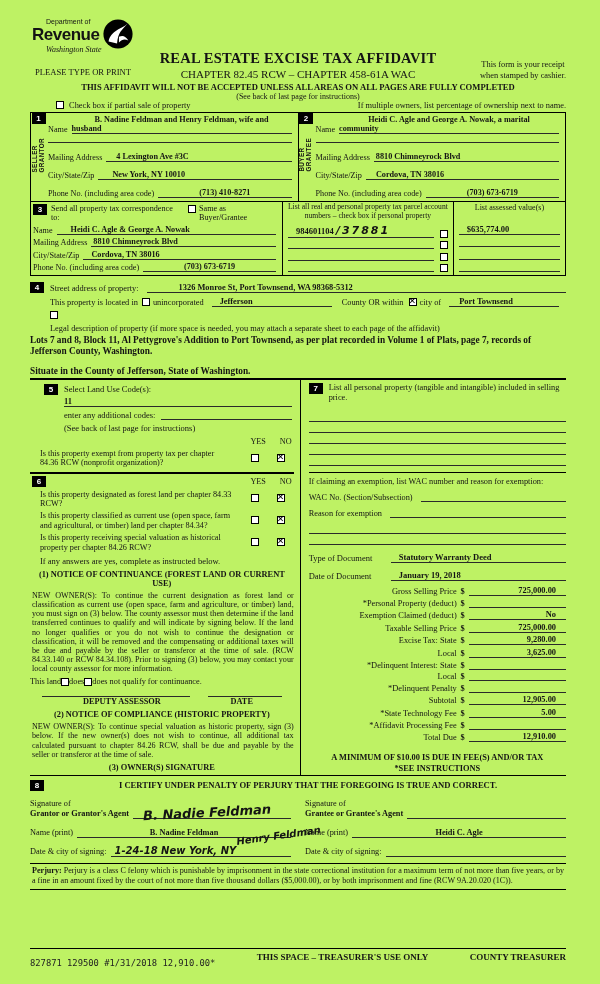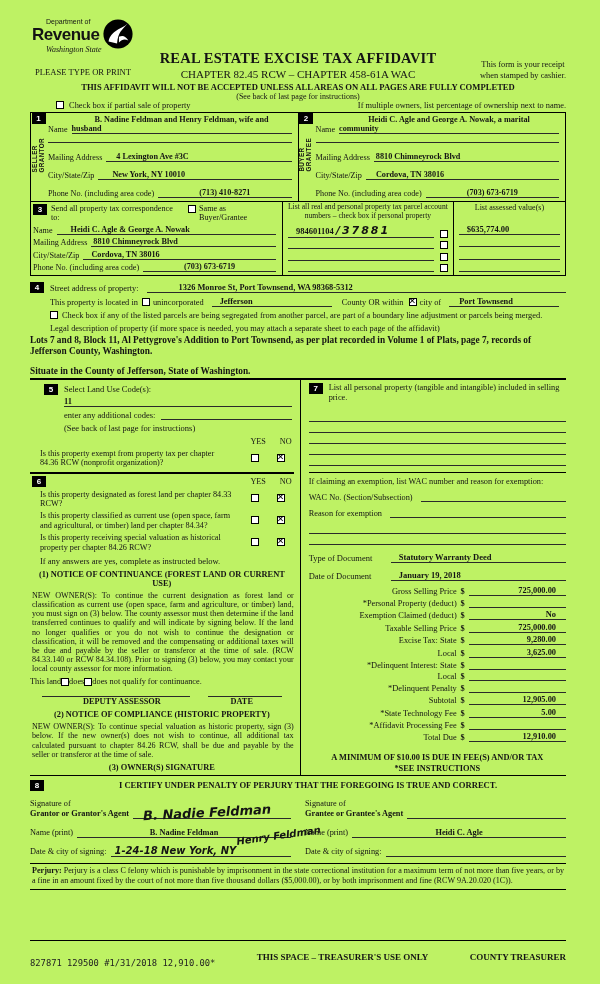--- a/index.html
+++ b/index.html
@@ -329,7 +329,6 @@
       </div>
       <div class="s4row" style="padding-left:20px;">
         <span class="cb" style="margin:0 4px 1px 0;"></span>
-        <span>Check box if any of the listed parcels are being segregated from another parcel, are part of a boundary line adjustment or parcels being merged.</span>
       </div>
       <div style="padding-left:20px;">Legal description of property (if more space is needed, you may attach a separate sheet to each page of the affidavit)</div>
       <div class="legal">Lots 7 and 8, Block 11, Al Pettygrove's Addition to Port Townsend, as per plat recorded in Volume 1 of Plats, page 7, records of Jefferson County, Washington.</div>

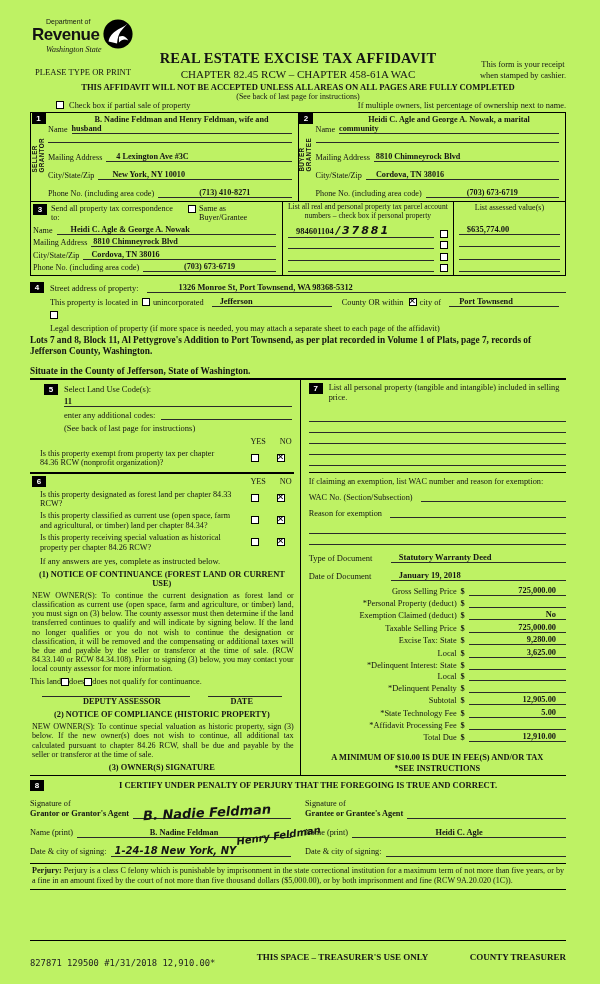--- a/index.html
+++ b/index.html
@@ -133,7 +133,7 @@
              padding:2px 2px 3px 2px; font-size:8.1px; line-height:1.25; text-align:justify; }
 
   .footer { position:absolute; left:30px; right:34px; bottom:22px;
-            border-top:1px solid #000; padding-top:11px; display:flex; align-items:flex-start; }
+            border-top:1px solid #000; padding-top:3px; display:flex; align-items:flex-start; }
   .stamp { font-family:"DejaVu Sans Mono",monospace; font-size:8.8px; color:#222;
            position:relative; top:6px; white-space:nowrap; }
   .tspace { flex:1; text-align:center; font-weight:bold; font-size:9px; }

